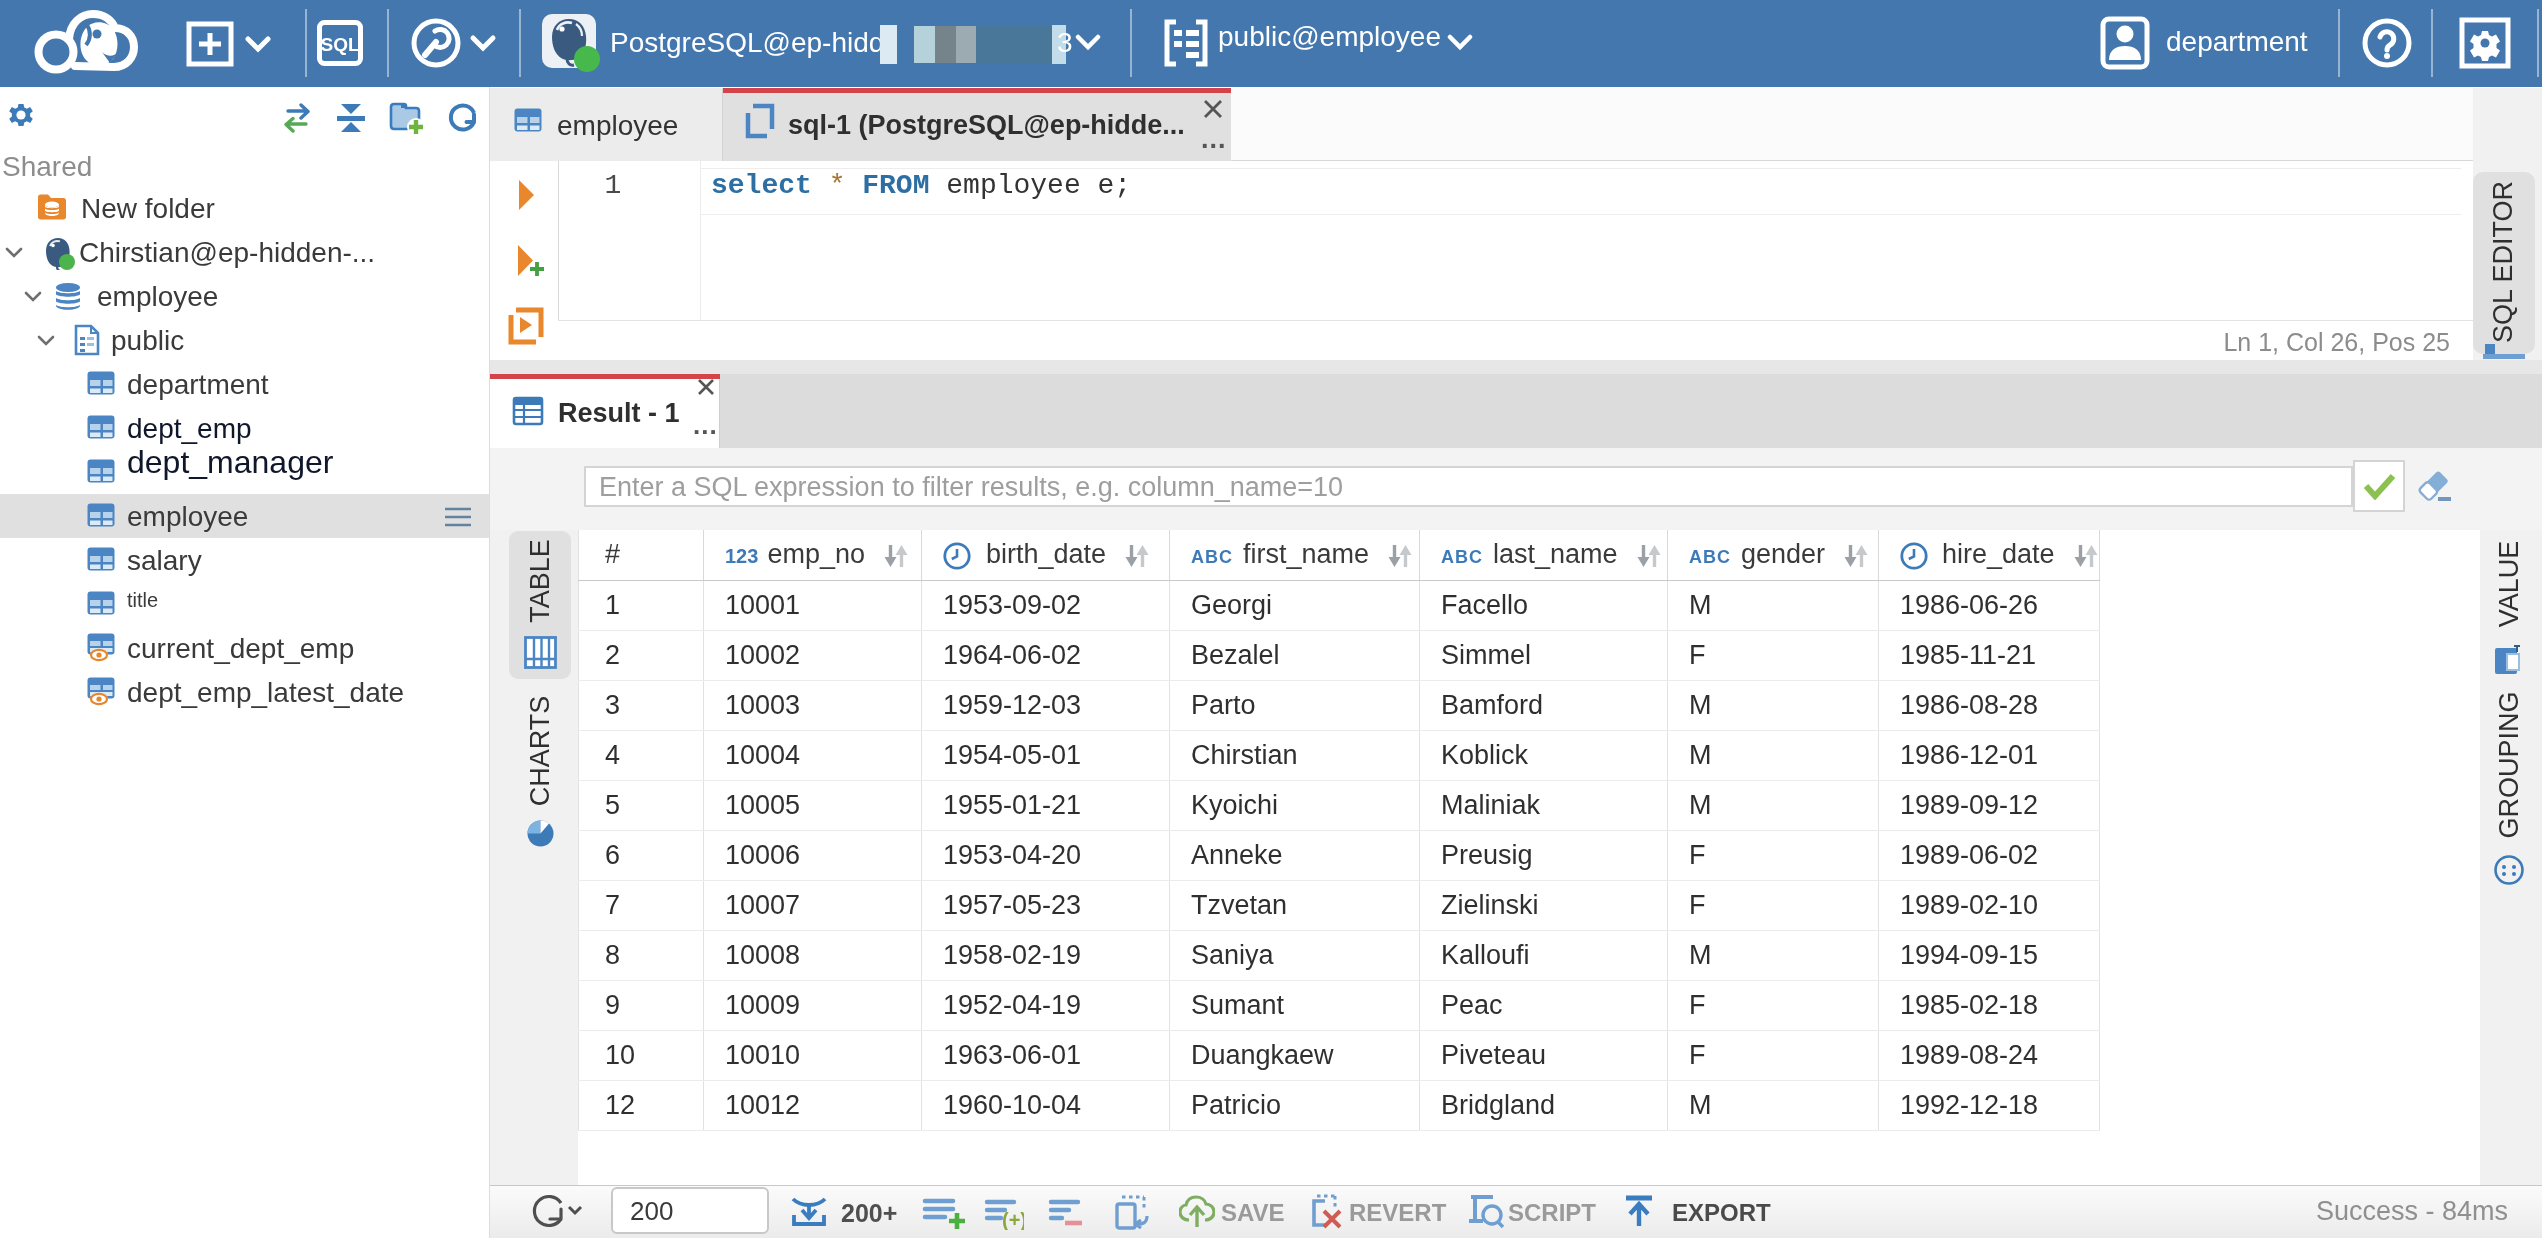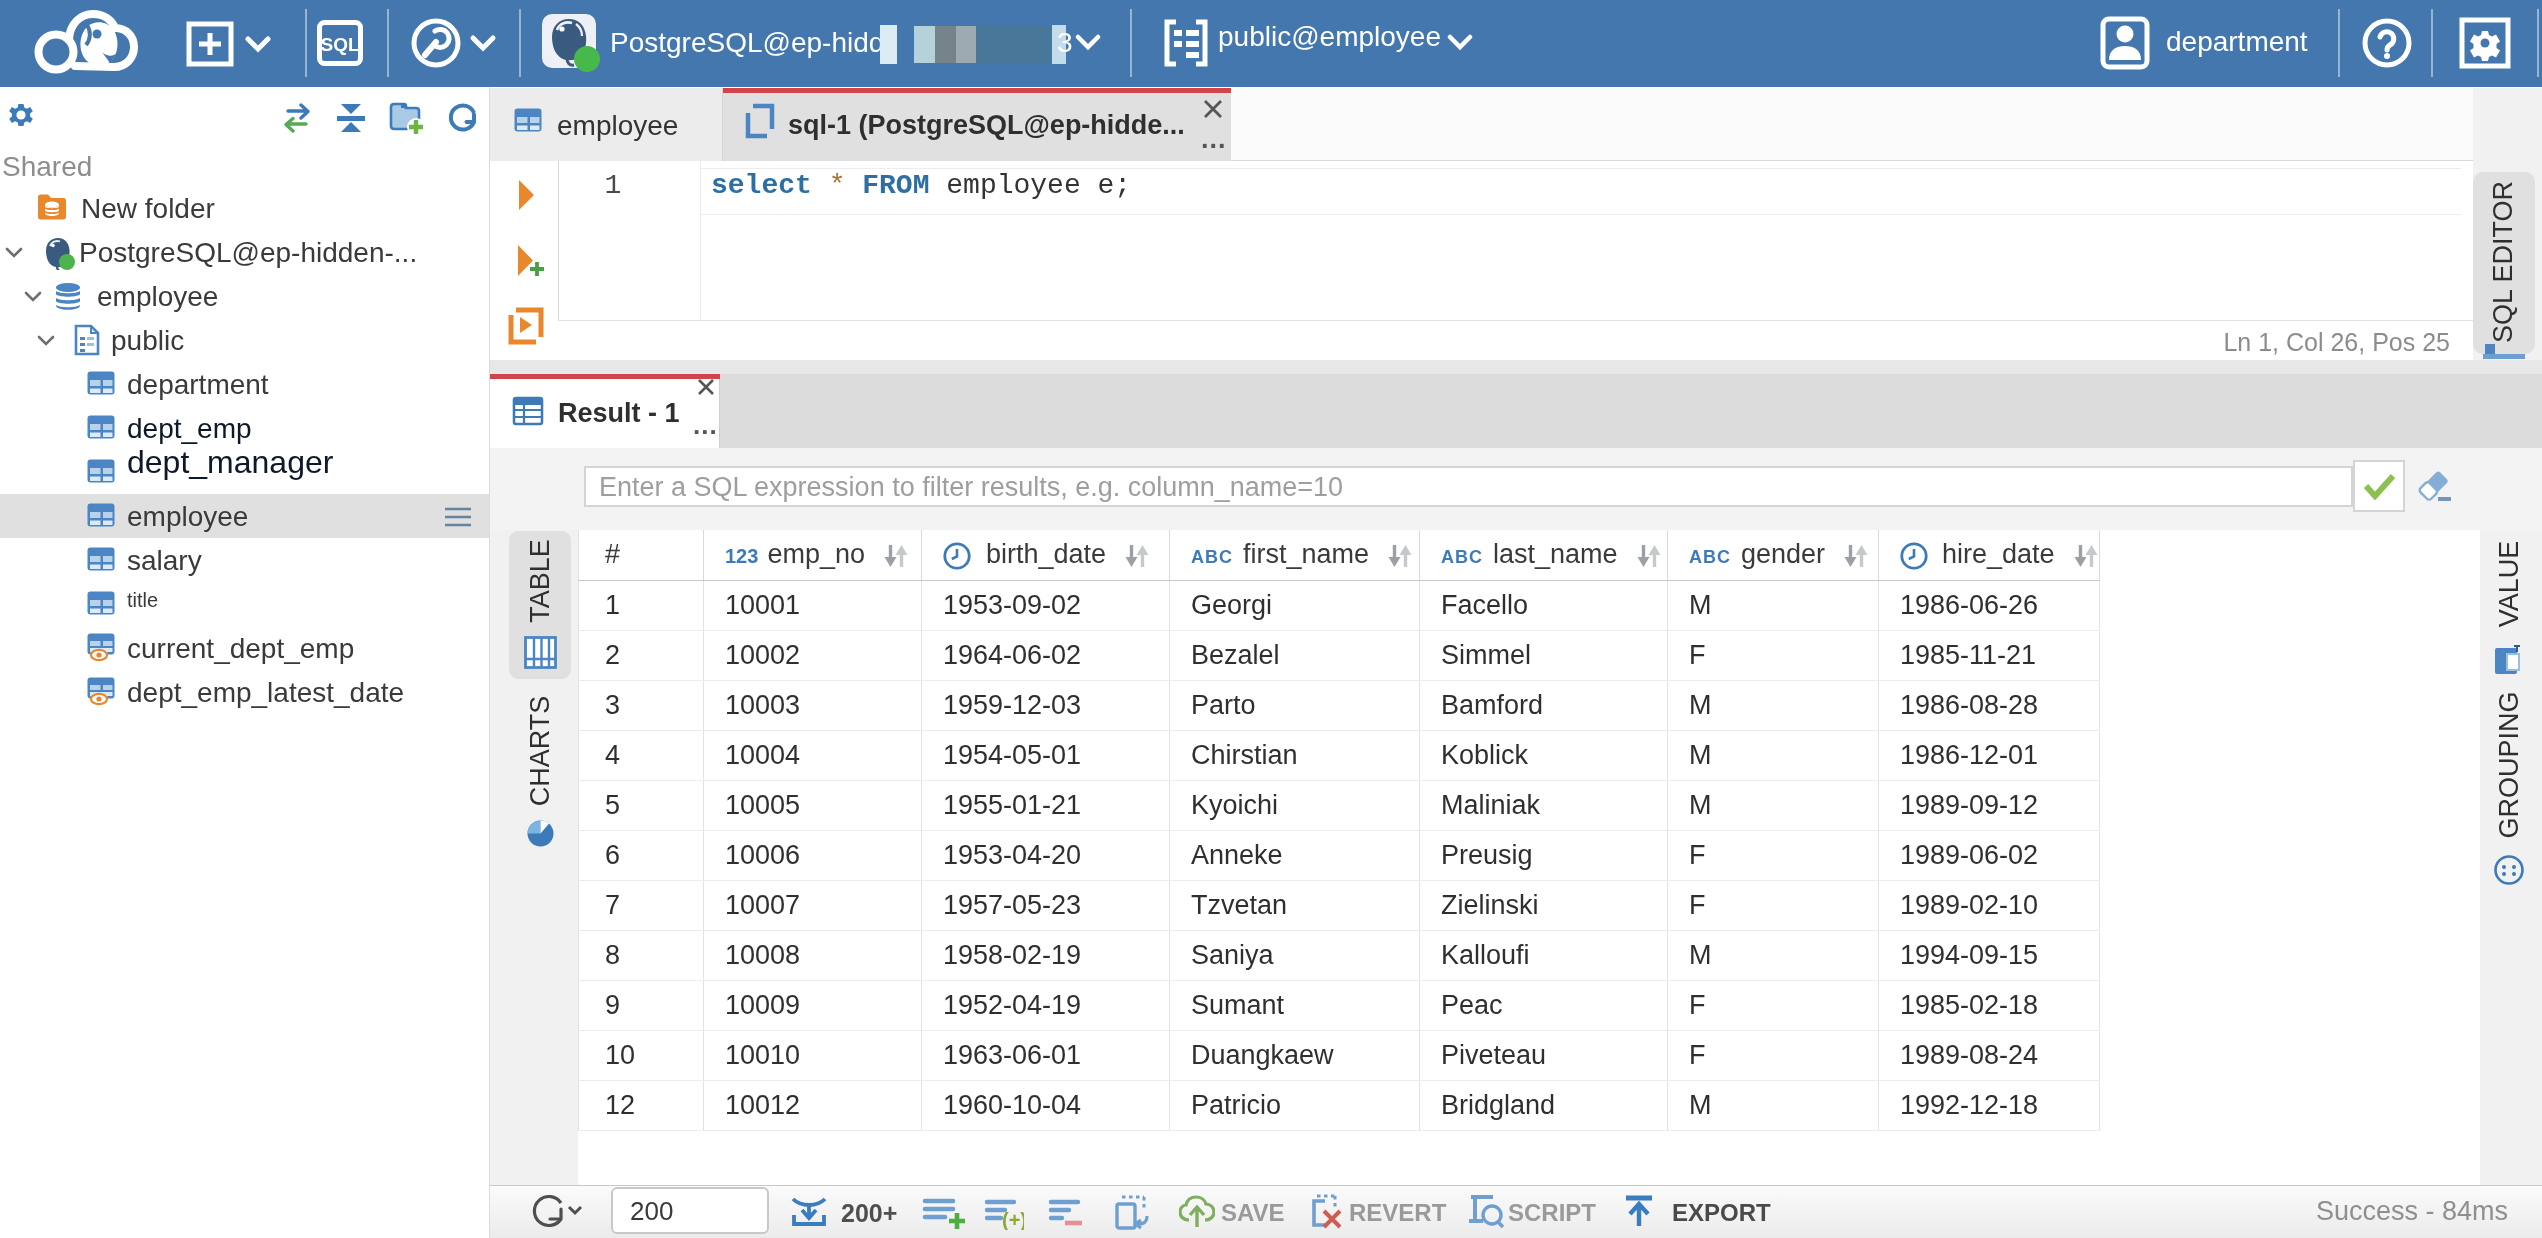--- a/index.html
+++ b/index.html
@@ -188,7 +188,7 @@
  <path d="M16 31 C16 33.5 18 35.5 20.5 35" stroke="#3a5a80" stroke-width="2.2" fill="none"></path>
  <circle cx="26" cy="26" r="8" fill="#4db34d"></circle>
 </svg>
-<div class="a" style="left:79px;top:237px;font-size:28px;color:#3a3a3a">PostgreSQL@ep-hidden-...</div>
+<div class="a" style="left:79px;top:237px;font-size:28px;color:#3a3a3a">Chirstian@ep-hidden-...</div>
 
 <svg class="a" style="left:24px;top:288px" width="18" height="17" viewBox="0 0 18 17">
     <use href="#chev"></use>

